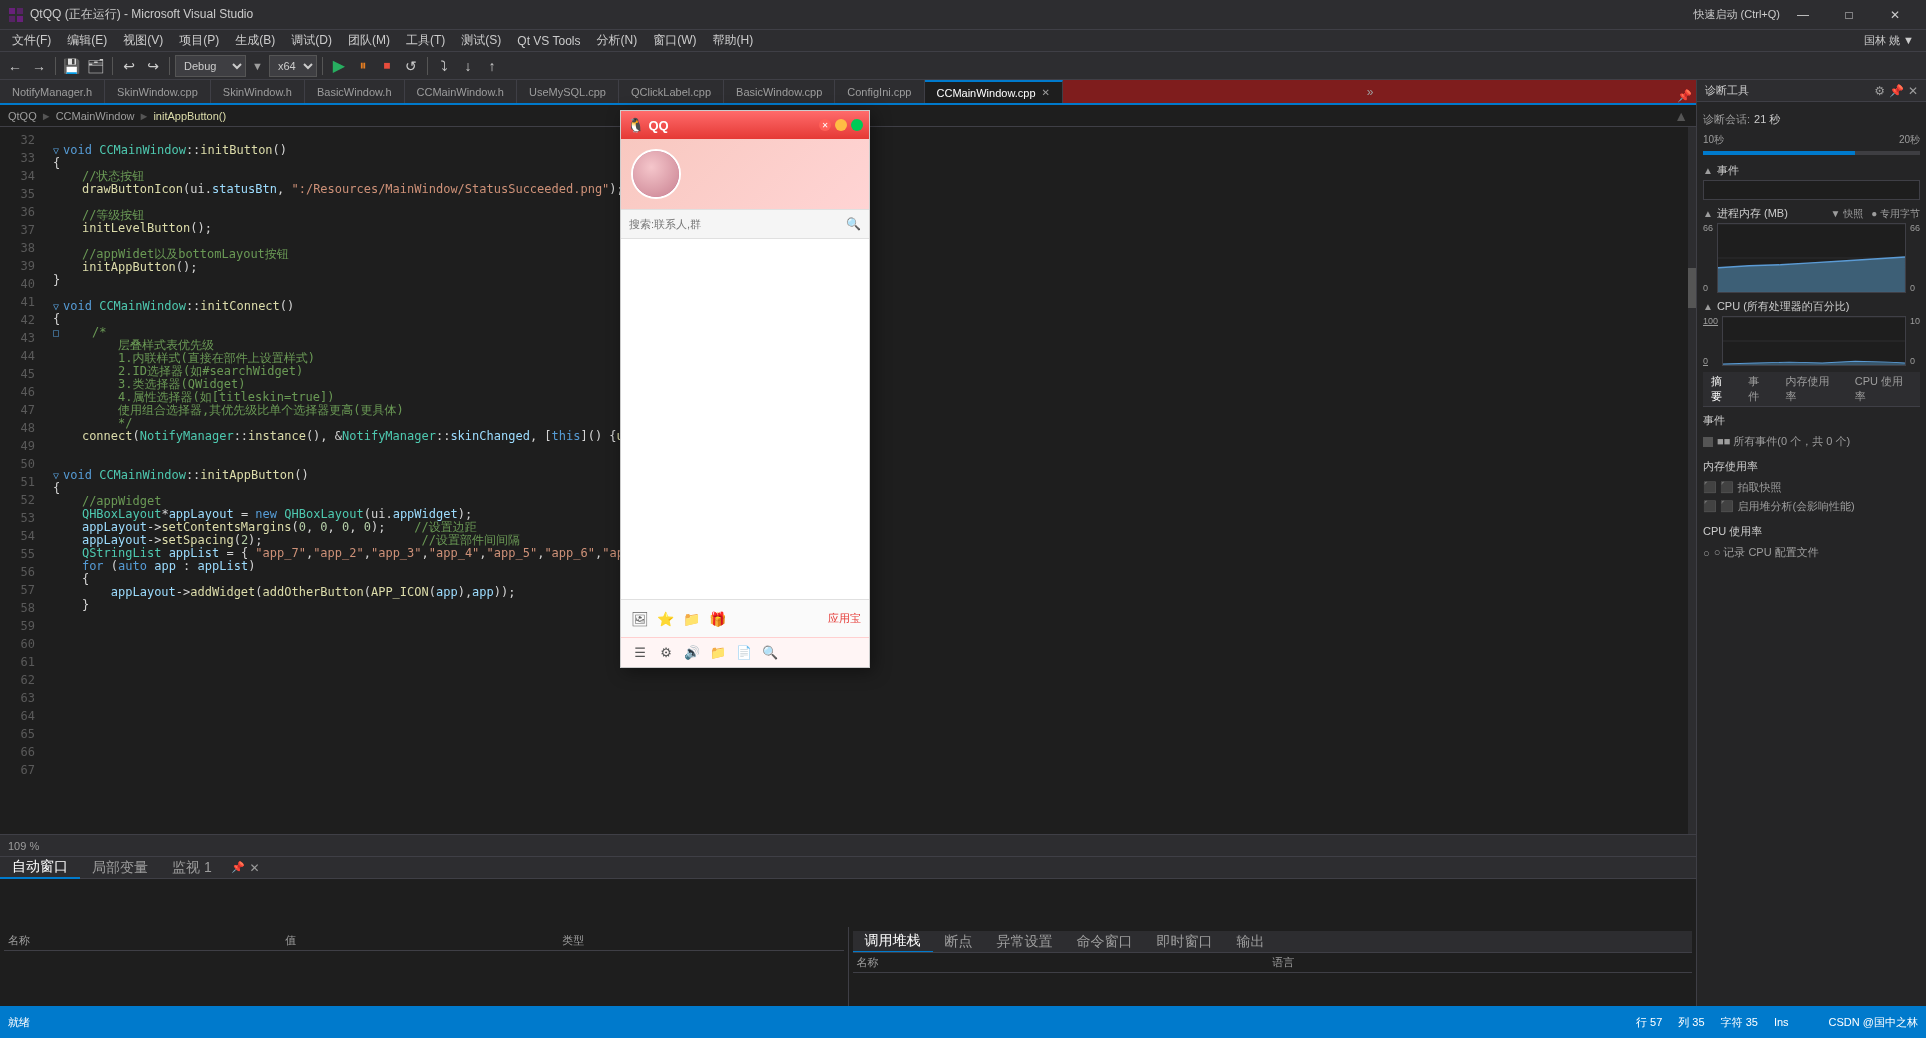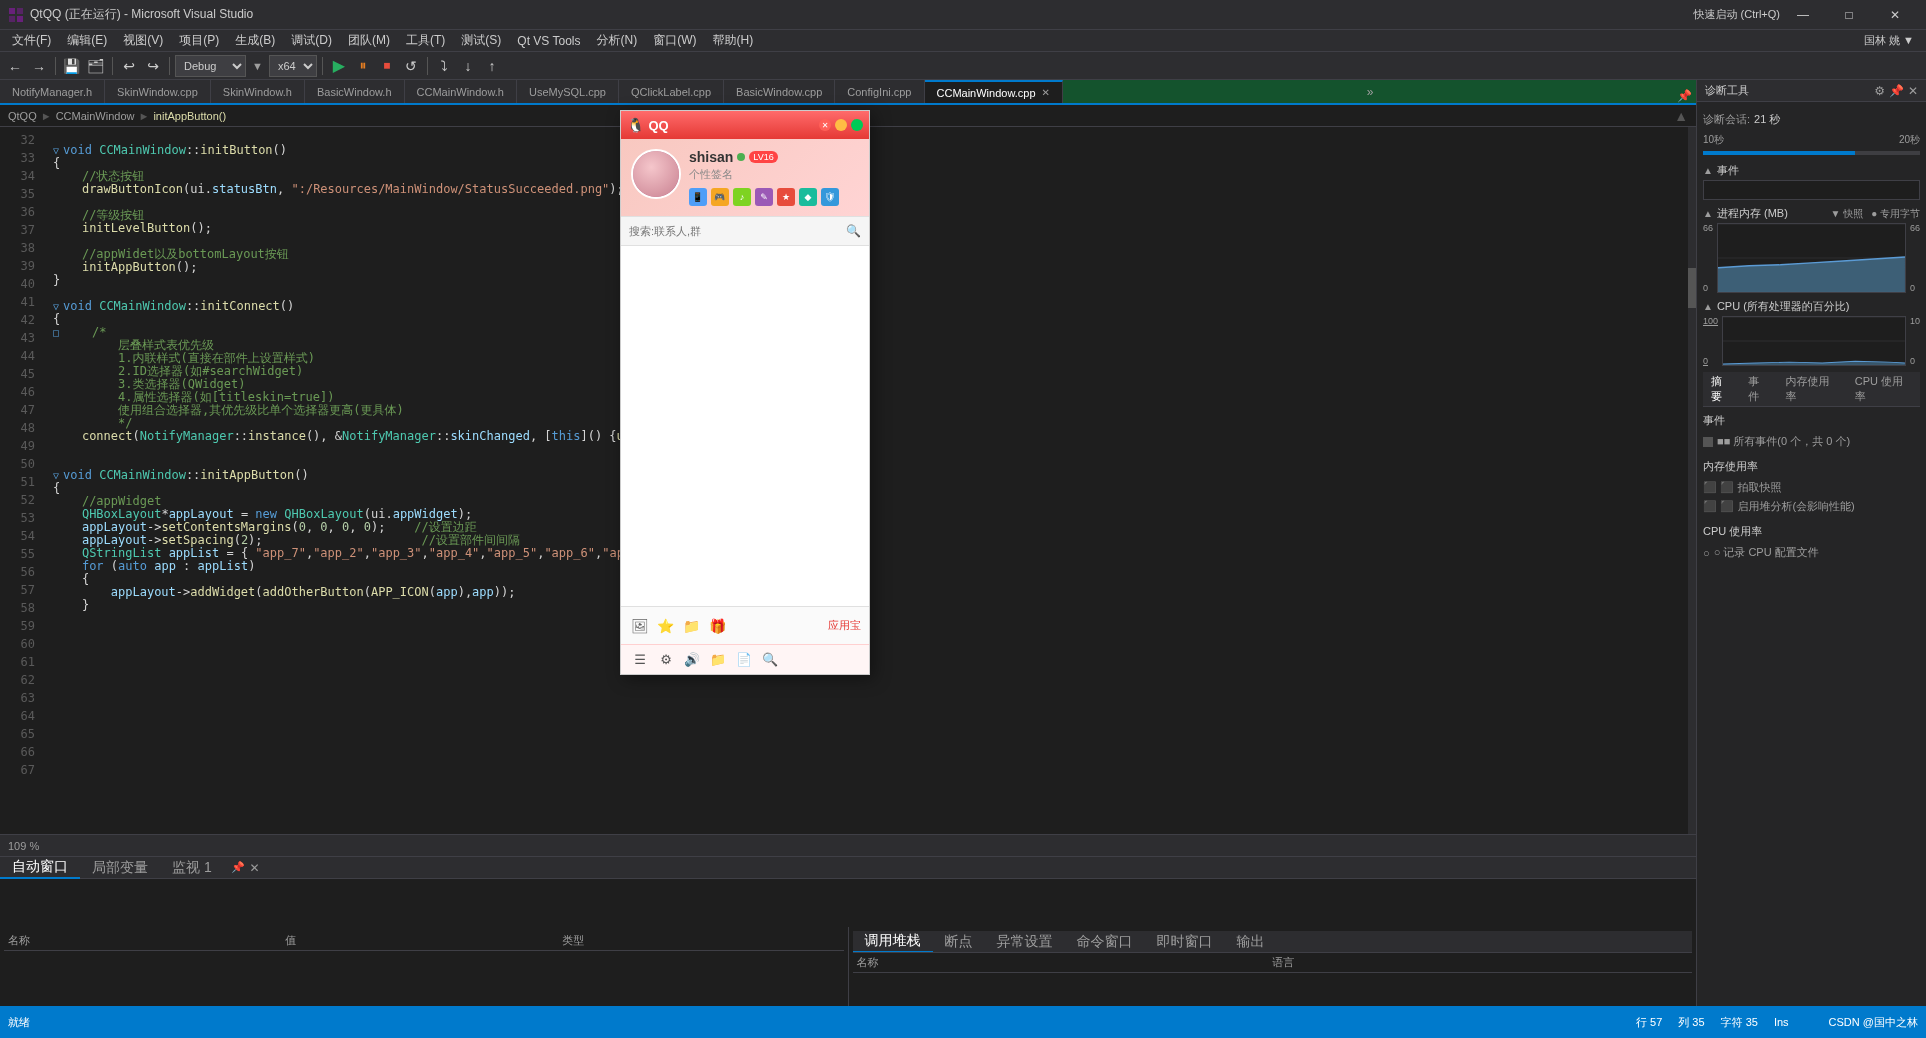--- a/index.html
+++ b/index.html
@@ -60,7 +60,7 @@
     
     .vs-tabbar {
       height: 25px;
-      background: #14532d;
+      background: #7f1d1d;
       display: flex;
       align-items: flex-end;
       padding-left: 0;

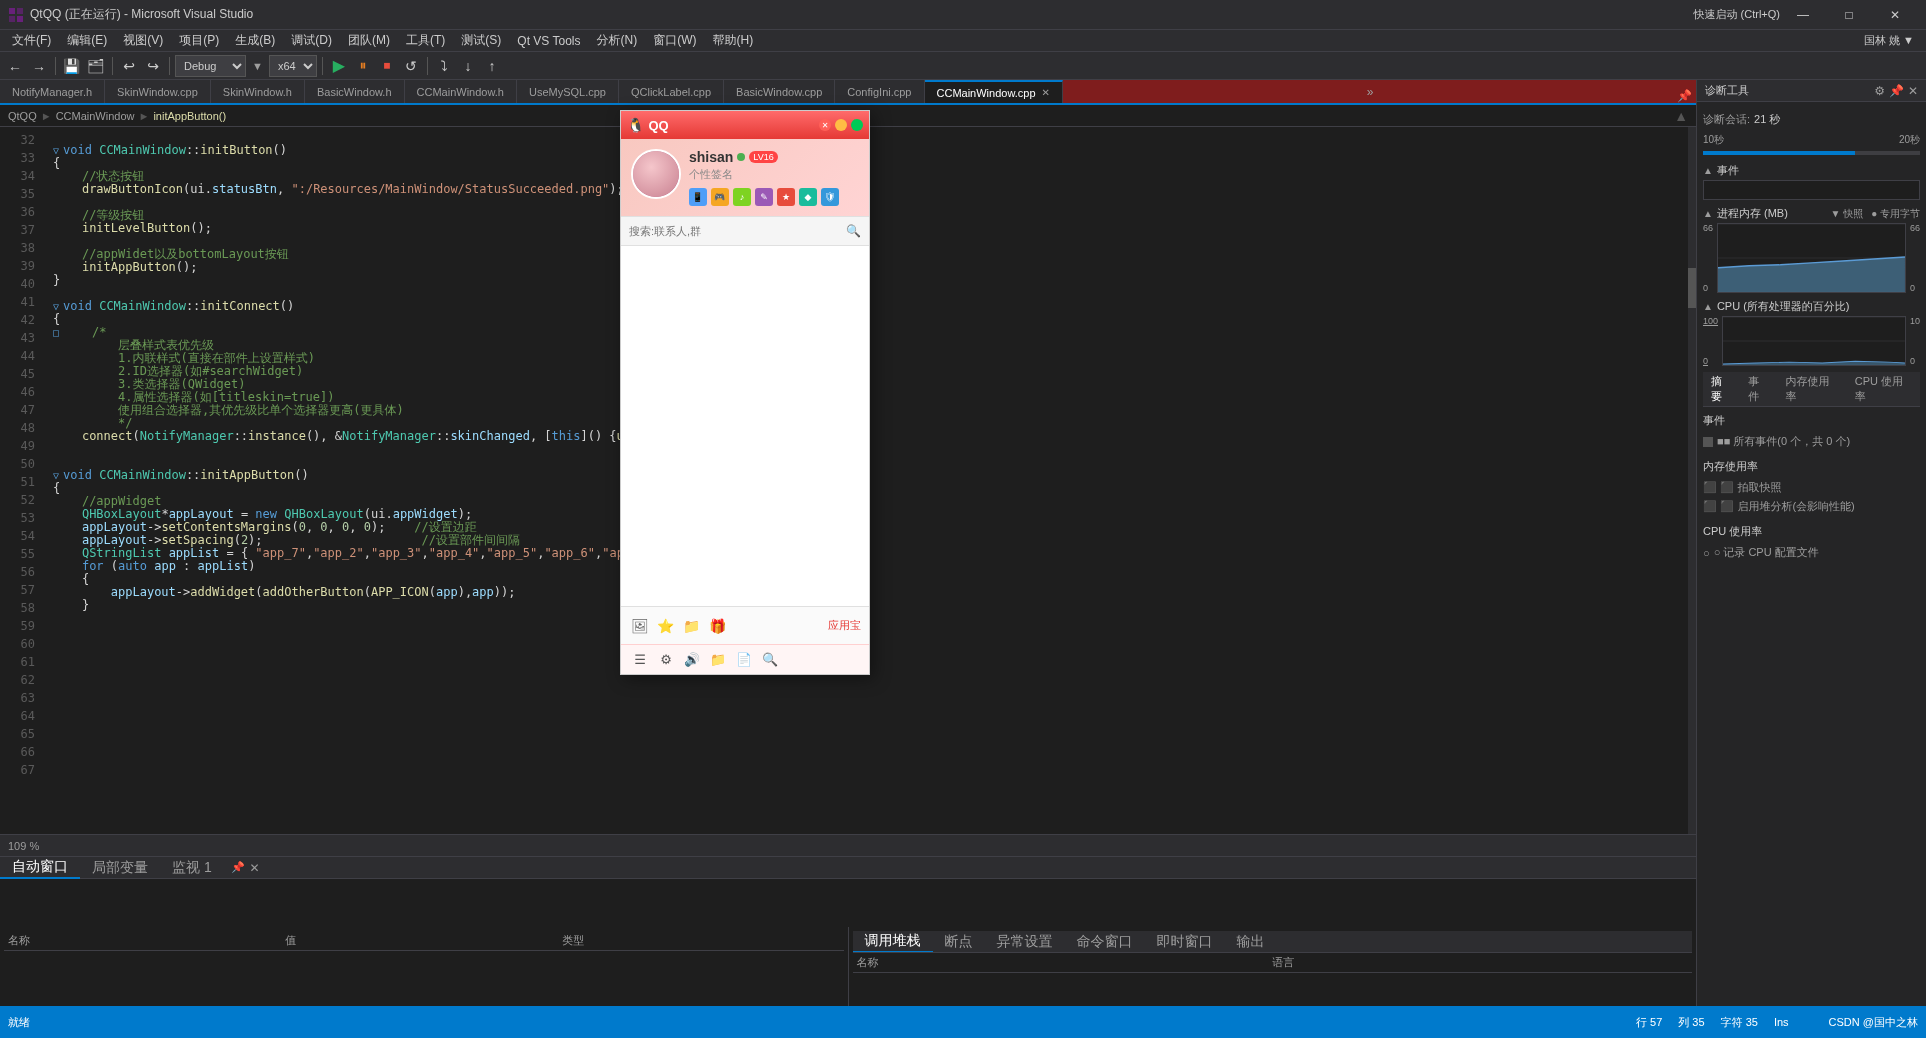--- a/index.html
+++ b/index.html
@@ -788,23 +788,6 @@
     <div class="qq-avatar">
       <div class="qq-avatar-img"></div>
     </div>
-    <div class="qq-profile-info">
-      <div style="display:flex; align-items:center;">
-        <span class="qq-username">shisan</span>
-        <span class="qq-online-dot"></span>
-        <span class="qq-level-badge">LV16</span>
-      </div>
-      <div class="qq-signature">个性签名</div>
-      <div class="qq-profile-icons">
-        <div class="qq-profile-icon" style="background:#4f9ef8; color:#fff; font-size:9px;">📱</div>
-        <div class="qq-profile-icon" style="background:#f5a623; color:#fff; font-size:9px;">🎮</div>
-        <div class="qq-profile-icon" style="background:#7ed321; color:#fff; font-size:9px;">♪</div>
-        <div class="qq-profile-icon" style="background:#9b59b6; color:#fff; font-size:9px;">✎</div>
-        <div class="qq-profile-icon" style="background:#e74c3c; color:#fff; font-size:9px;">★</div>
-        <div class="qq-profile-icon" style="background:#1abc9c; color:#fff; font-size:9px;">◆</div>
-        <div class="qq-profile-icon" style="background:#3498db; color:#fff; font-size:9px;">🛡</div>
-      </div>
-    </div>
   </div>
 
   <div class="qq-search-bar">

